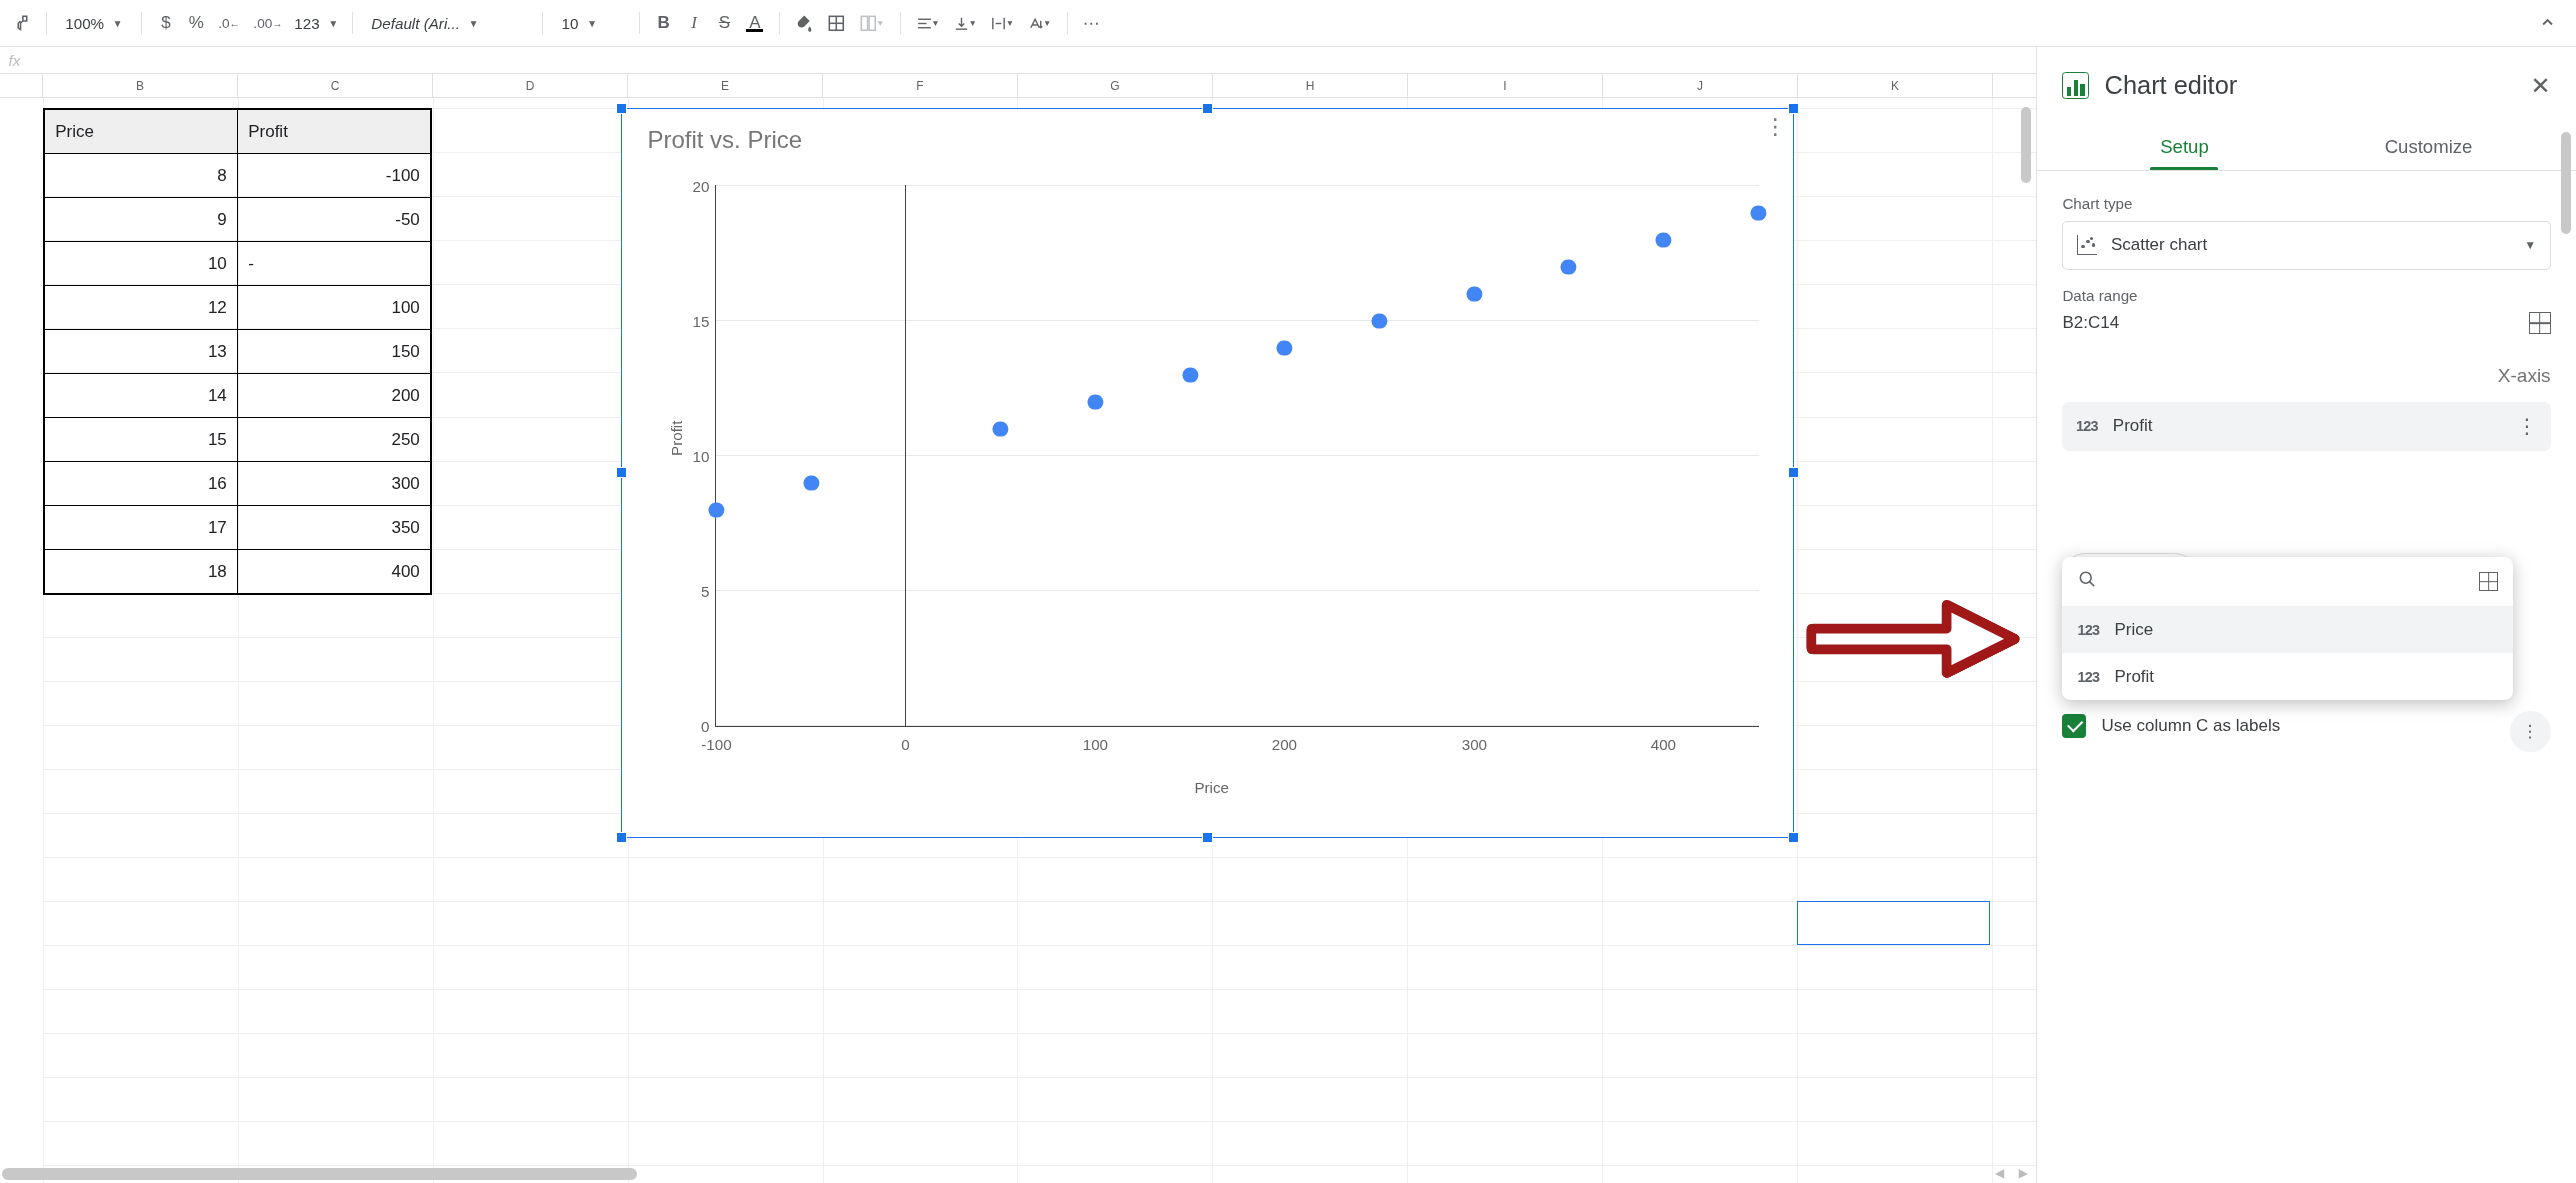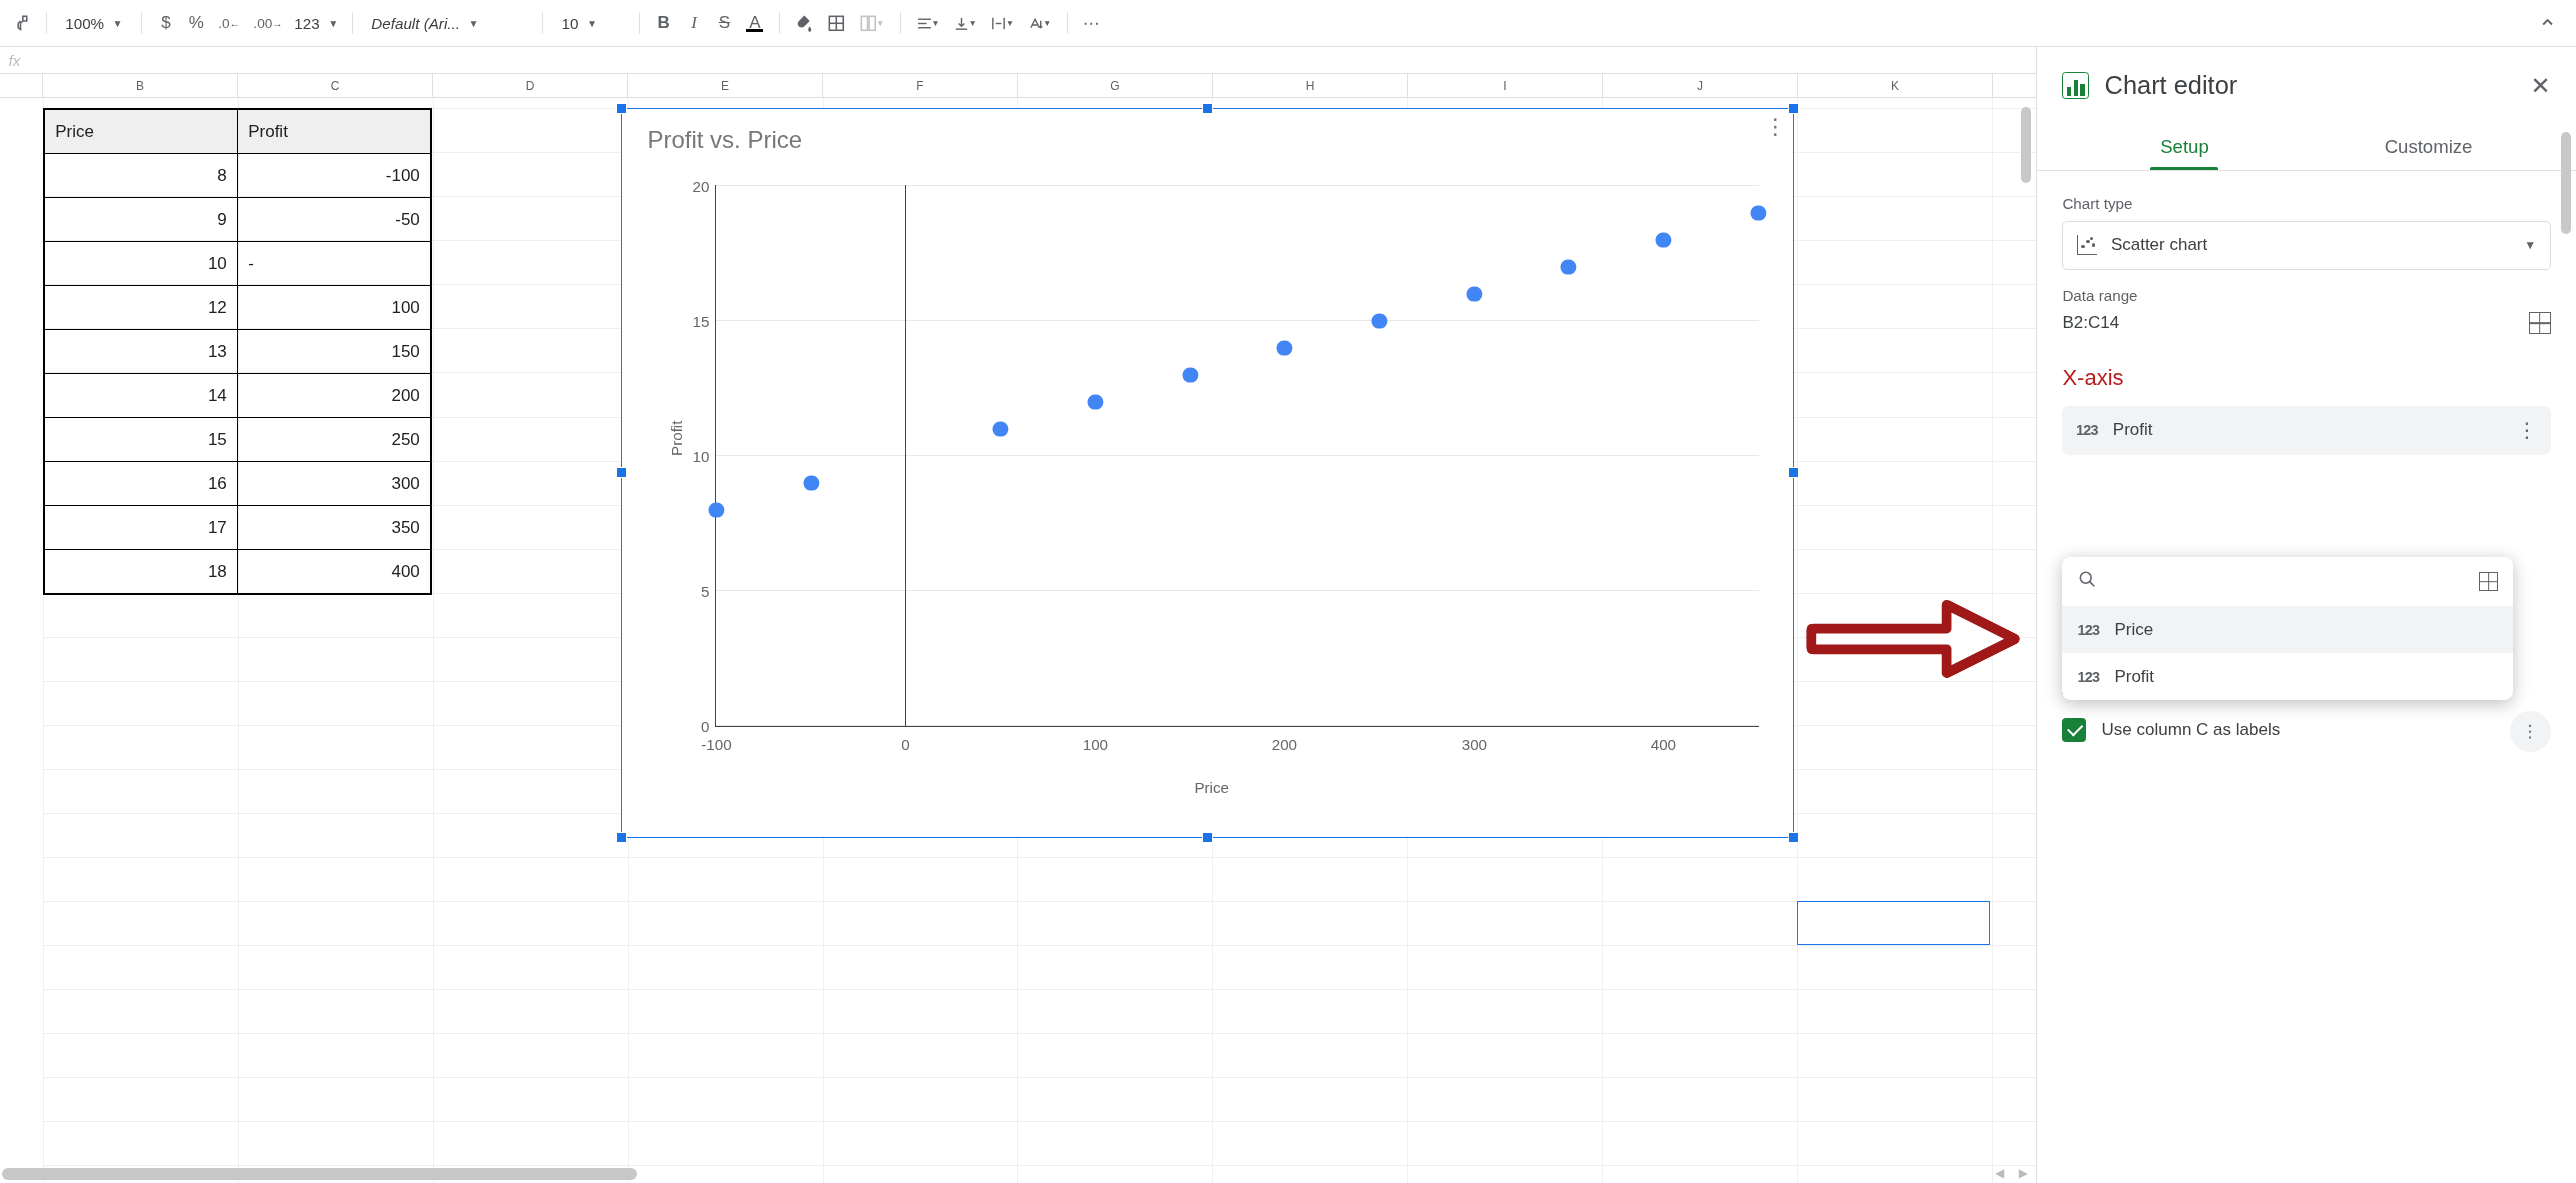--- a/index.html
+++ b/index.html
@@ -117,7 +117,7 @@
   .grid-ic::before{left:50%;top:0;bottom:0;width:1.7px;transform:translateX(-50%);}
   .grid-ic::after{top:50%;left:0;right:0;height:1.7px;transform:translateY(-50%);}
 
-  .axis-heading{ font-size:22px; color:#b91c1c; margin:30.5px 0 15.2px 0;}
+  .axis-heading{ font-size:19px; color:#737373; margin:30.5px 0 15.2px 0;text-align:right;}
   .axis-current{
     background:#f1f3f4; border-radius:6.8px; height:49px; display:flex; align-items:center;
     padding:0 13.6px; gap:15.2px; font-size:17px; color:#3c4043;

